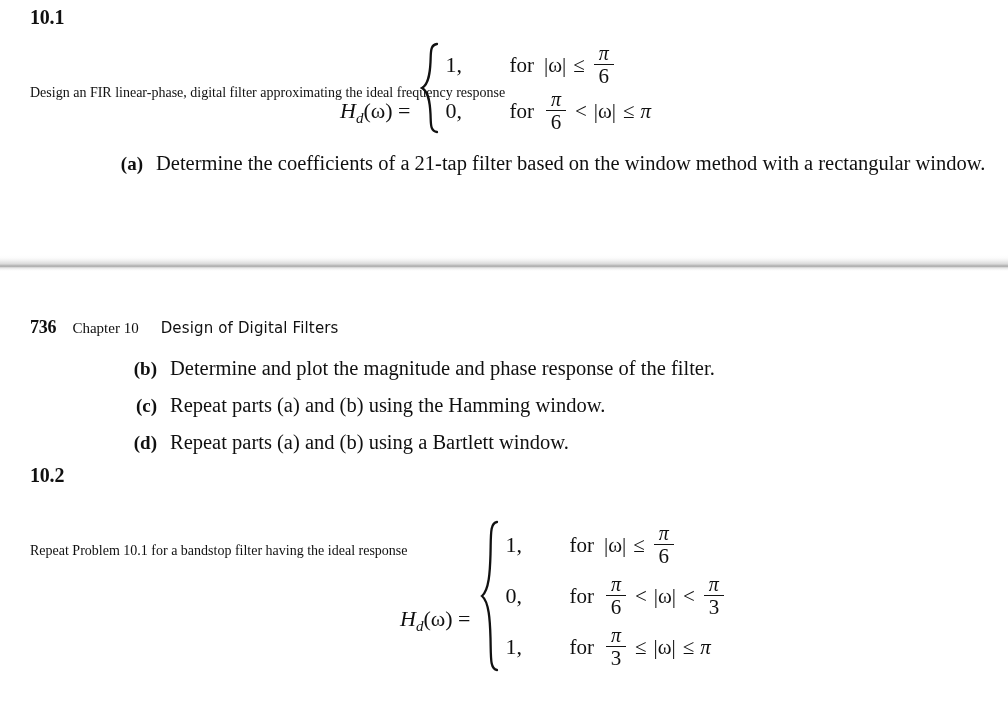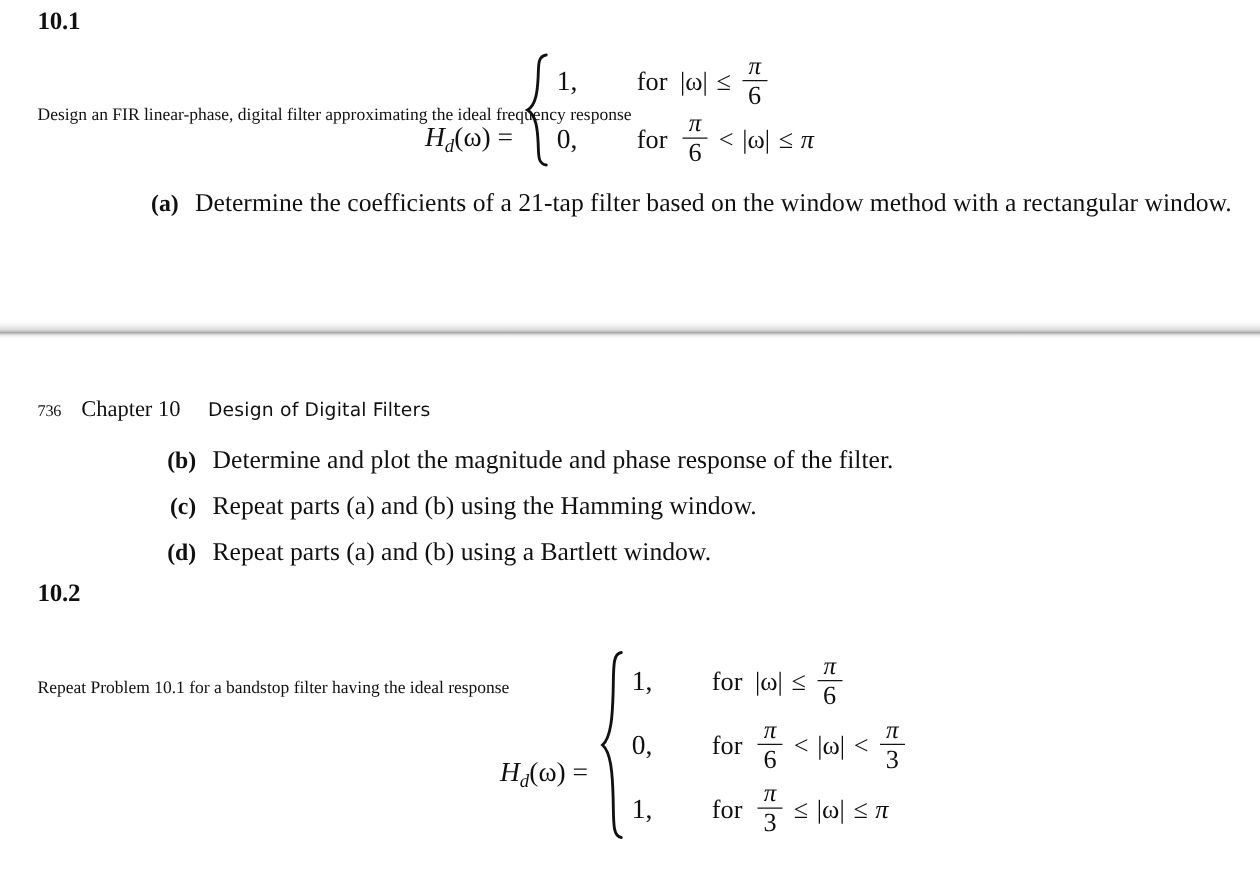--- a/index.html
+++ b/index.html
@@ -179,8 +179,8 @@
     white-space: nowrap;
   }
   .rh-page {
-    font-weight: normal;
-    font-size: 13px;
+    font-weight: bold;
+    font-size: 18px;
     padding-right: 16px;
     letter-spacing: -0.2px;
   }

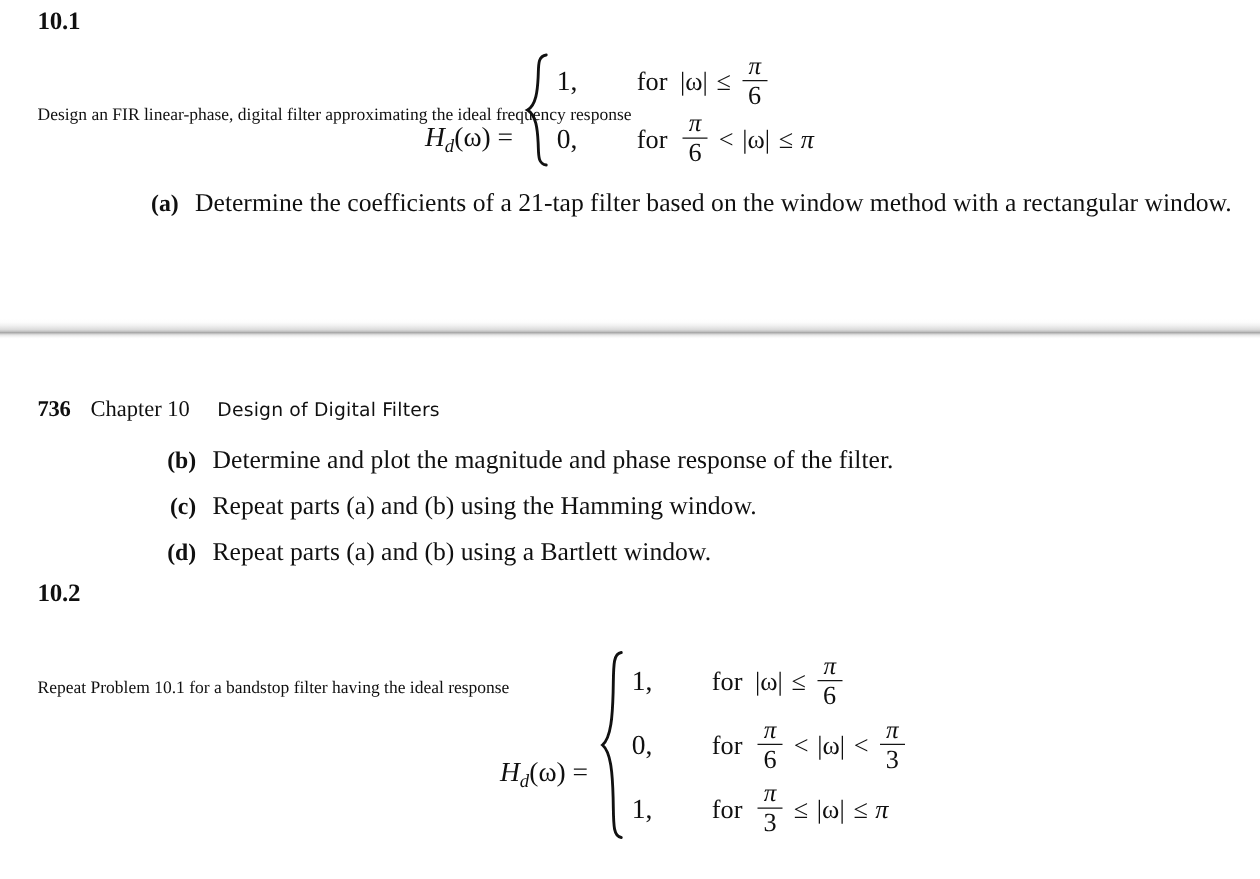--- a/index.html
+++ b/index.html
@@ -185,7 +185,7 @@
     letter-spacing: -0.2px;
   }
   .rh-chapter {
-    font-size: 18px;
+    font-size: 15px;
     padding-right: 22px;
   }
   .rh-title {

